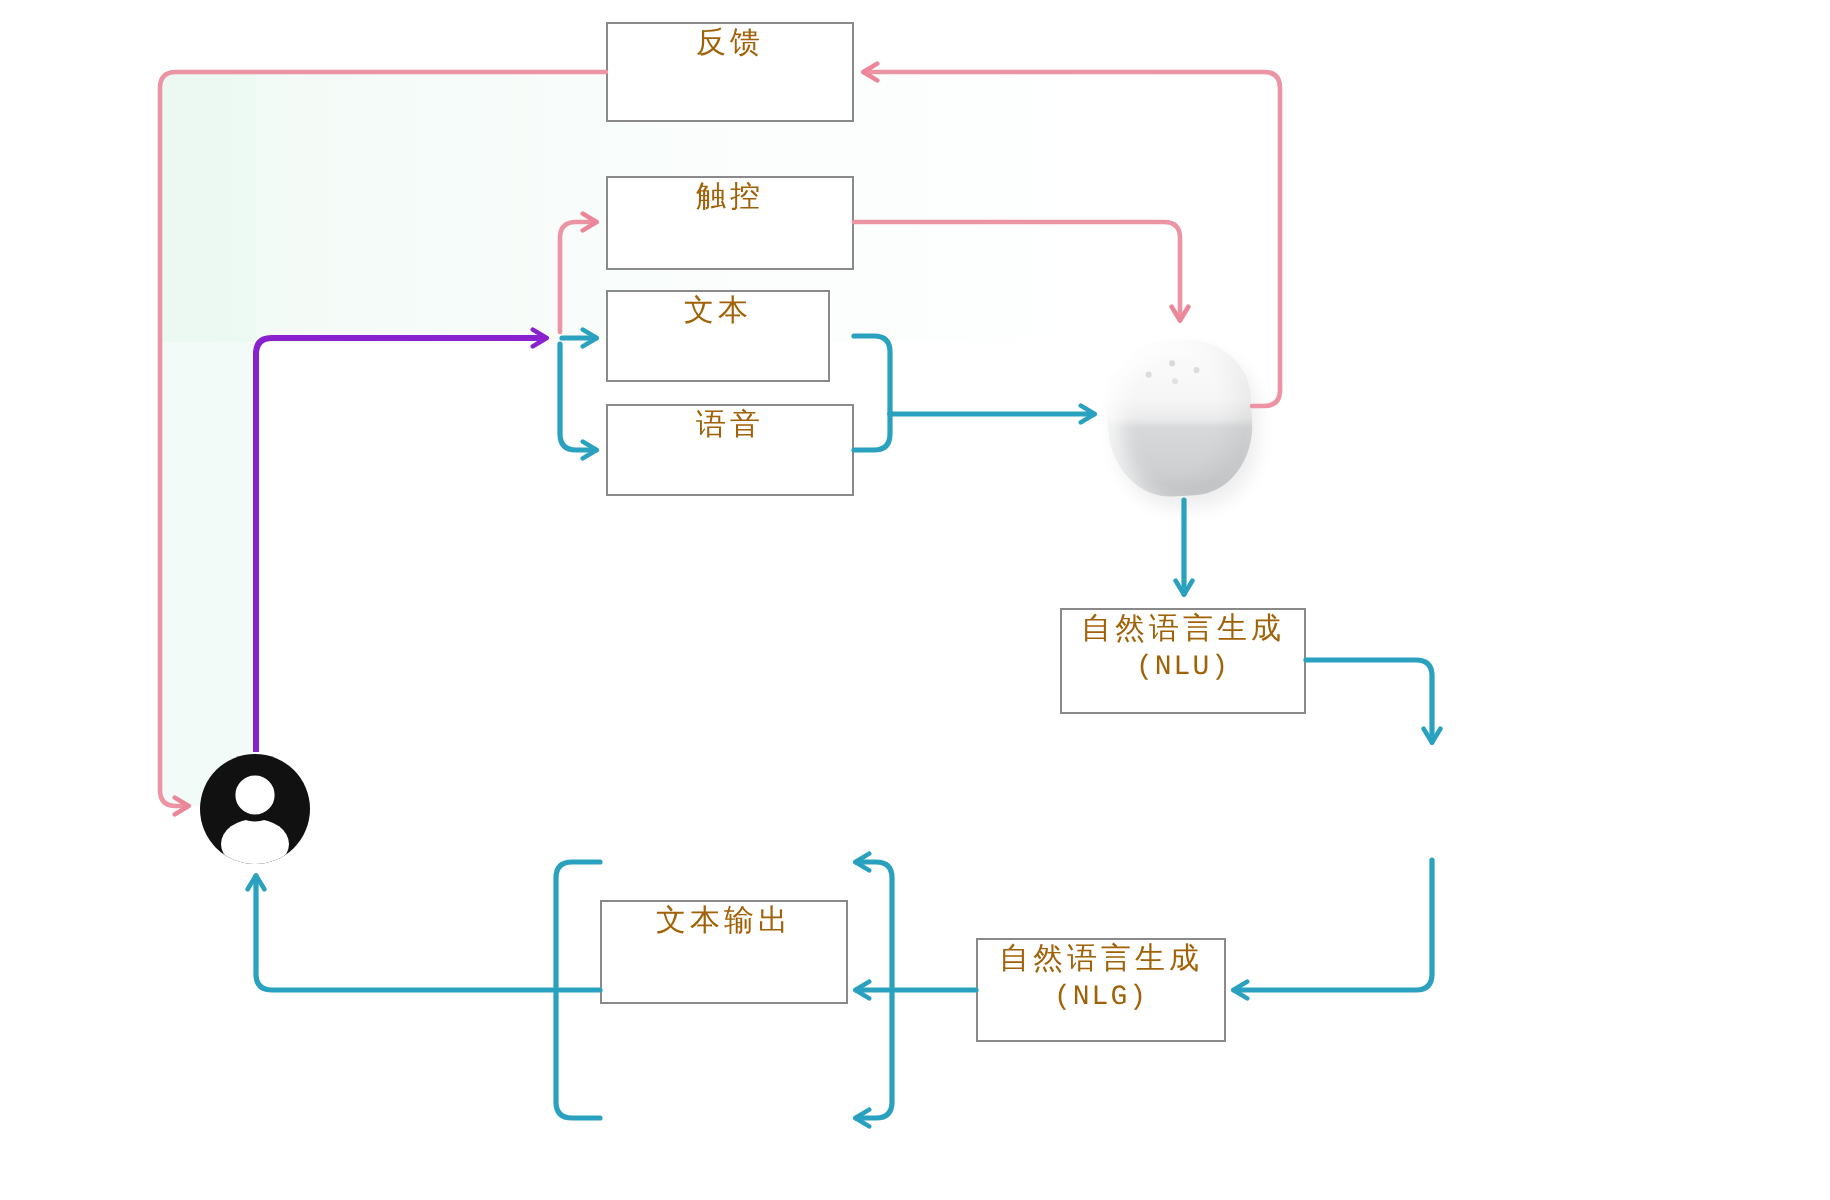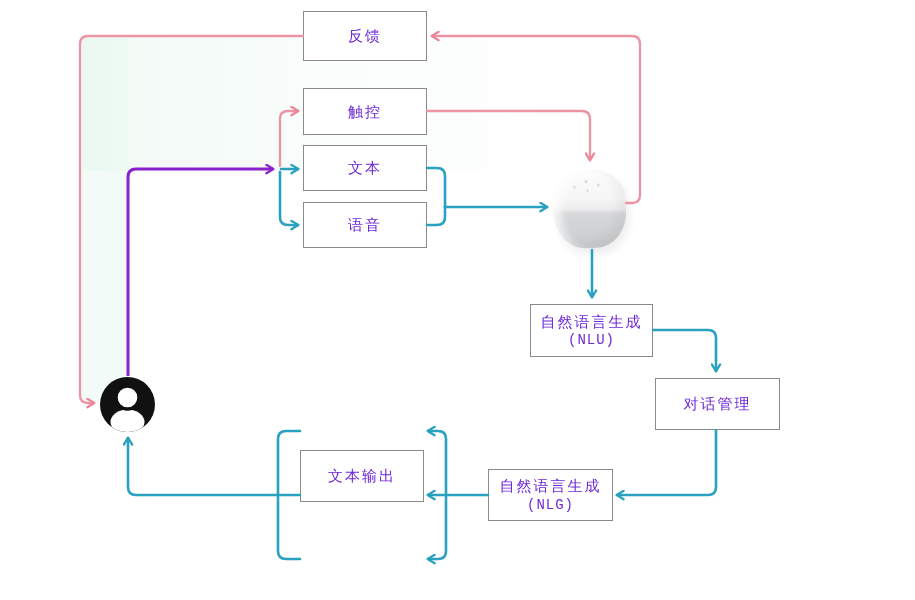--- a/index.html
+++ b/index.html
@@ -25,8 +25,8 @@
     background:#ffffff;
     border:1.4px solid #8a8a8a;
     box-sizing:border-box;
-    display:flex;flex-direction:column;align-items:center;justify-content:center;
-    color:#6d28d9;
+    display:flex;flex-direction:column;align-items:center;justify-content:flex-start;
+    color:#a16207;
     font-size:15px;
     letter-spacing:2px;
     line-height:1.3;

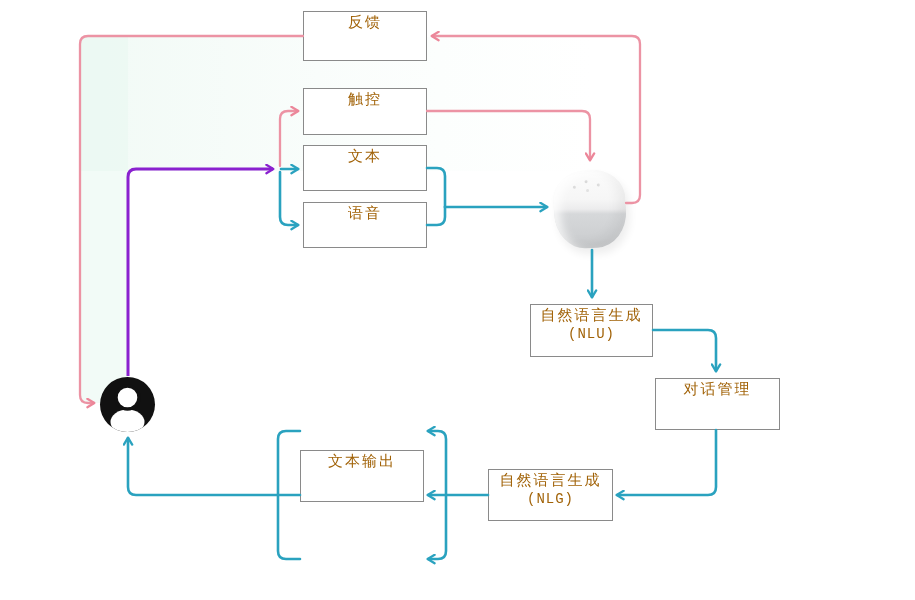--- a/index.html
+++ b/index.html
@@ -66,7 +66,7 @@
     <span>触控</span>
   </div>
 
-  <div class="node" style="left:303px;top:145px;width:124px;height:46px">
+  <div class="node" style="left:303px;top:145px;width:112px;height:46px">
     <span>文本</span>
   </div>
 

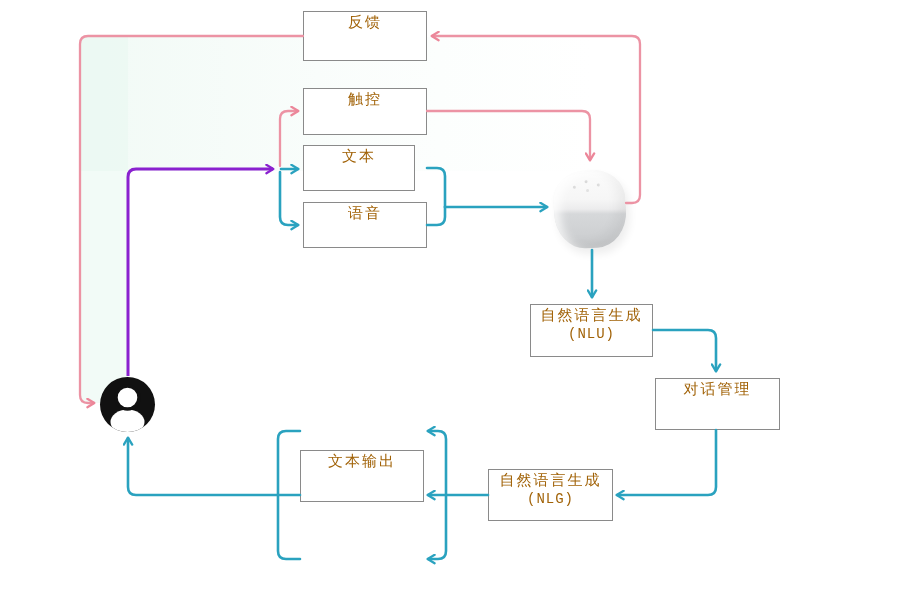--- a/index.html
+++ b/index.html
@@ -79,9 +79,6 @@
     <span class="l2">(NLU)</span>
   </div>
 
-  <div class="node" style="left:655px;top:378px;width:125px;height:52px">
-    <span>对话管理</span>
-  </div>
 
   <div class="node" style="left:488px;top:469px;width:125px;height:52px">
     <span class="l1">自然语言生成</span>

